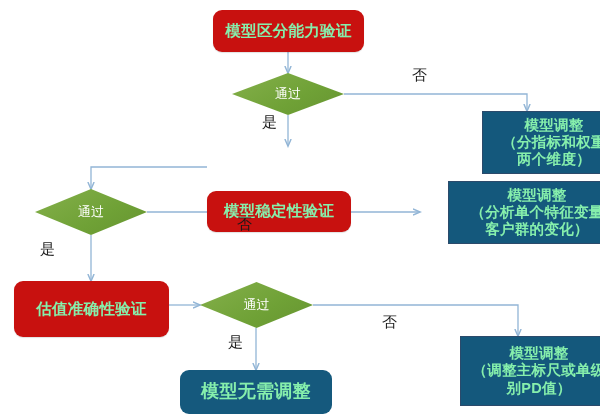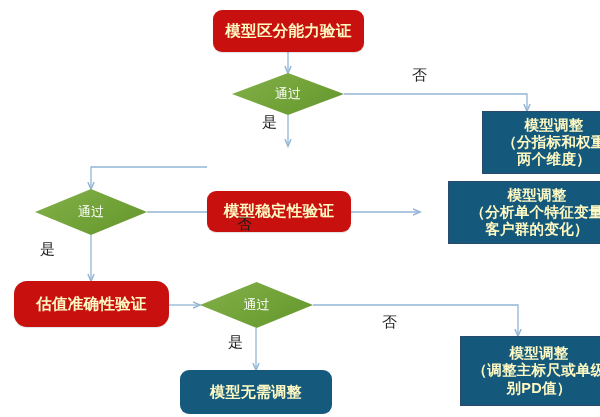--- a/index.html
+++ b/index.html
@@ -24,7 +24,7 @@
     align-items: center;
     justify-content: center;
     text-align: center;
-    color: #fef9c3;
+    color: #86efac;
     font-weight: bold;
     line-height: 1.18;
     letter-spacing: 0.3px;

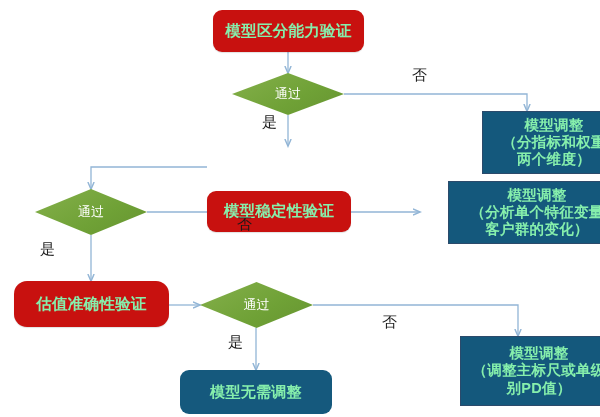--- a/index.html
+++ b/index.html
@@ -171,7 +171,7 @@
 客户群的变化）</span>
   </div>
 
-  <div class="node node-red" style="left:14px; top:281px; width:155px; height:46px;border-radius:13px;">
+  <div class="node node-red" style="left:14px; top:281px; width:155px; height:56px;">
     <span class="txt">估值准确性验证</span>
   </div>
 

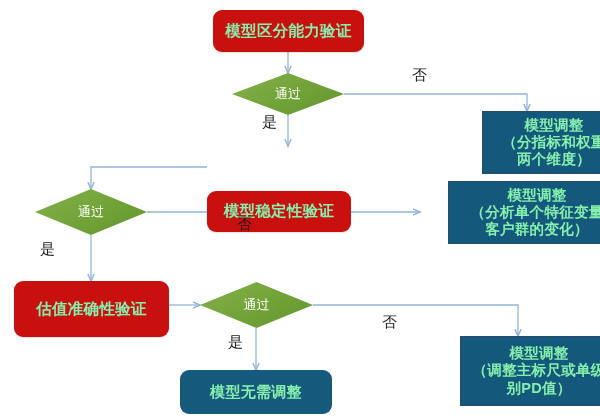--- a/index.html
+++ b/index.html
@@ -45,7 +45,7 @@
   .node-blue-round {
     background: #15597D;
     border-radius: 9px;
-    font-size: 15px;
+    font-size: 18px;
   }
   .node-blue-sq .txt, .node-blue-round .txt, .node-red .txt {
     padding: 0 4px;

